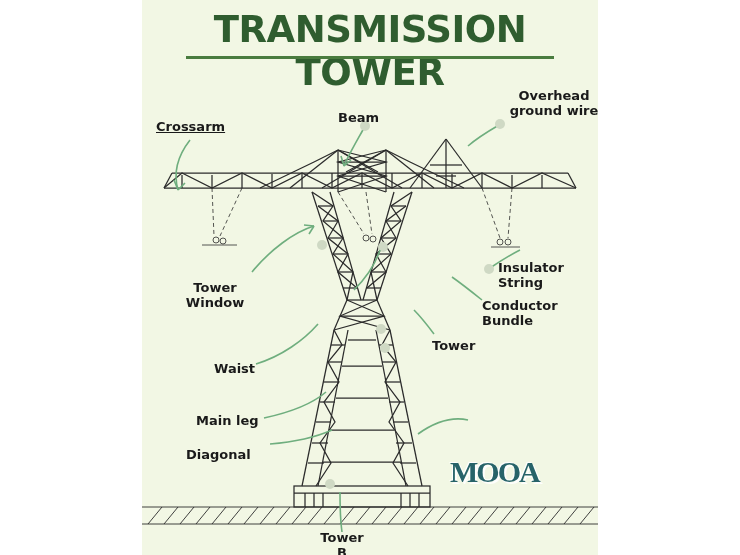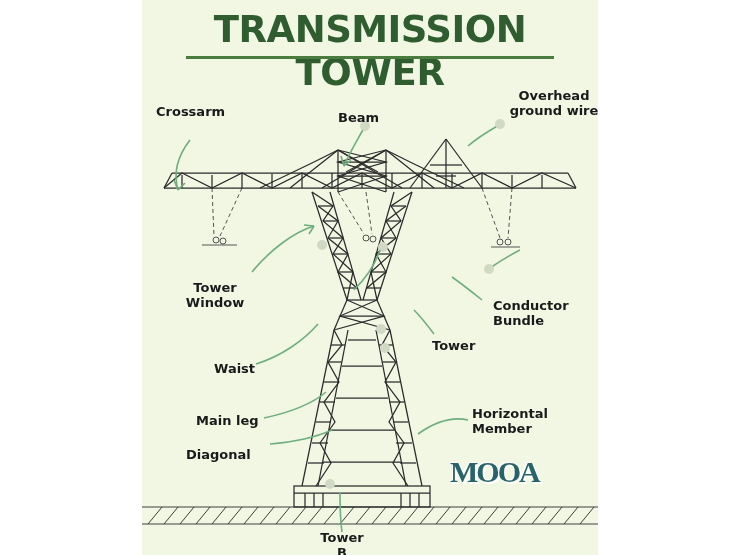--- a/index.html
+++ b/index.html
@@ -320,7 +320,7 @@
       </g>
     </svg>
 
-    <div class="label" style="left:14px; top:104px;">Crossarm</div>
+    <div class="label" style="left:14px; top:119px;text-decoration:underline;">Crossarm</div>
     <div class="label" style="left:196px; top:110px;">Beam</div>
     <div class="label center" style="left:352px; top:88px; width:120px;">Overhead
 ground wire</div>

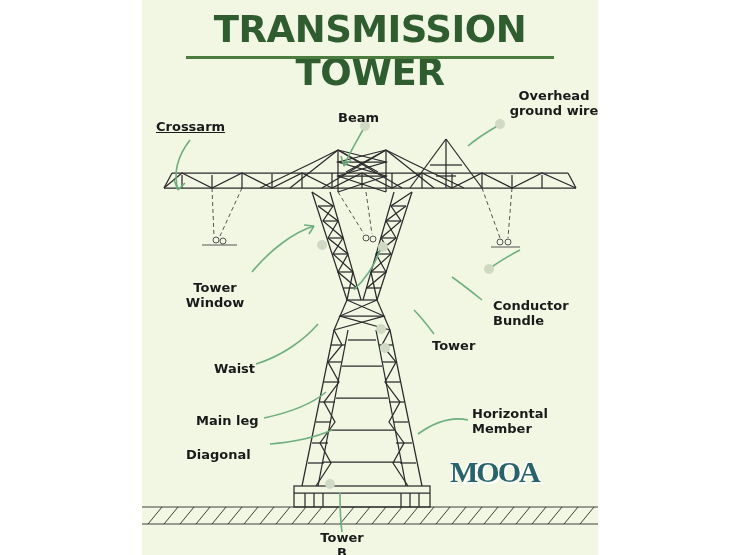--- a/index.html
+++ b/index.html
@@ -324,6 +324,7 @@
     <div class="label" style="left:196px; top:110px;">Beam</div>
     <div class="label center" style="left:352px; top:88px; width:120px;">Overhead
 ground wire</div>
+    <div class="label" style="left:356px; top:260px;">Insulator String</div>
     <div class="label" style="left:351px; top:298px;">Conductor
 Bundle</div>
     <div class="label" style="left:290px; top:338px;">Tower</div>

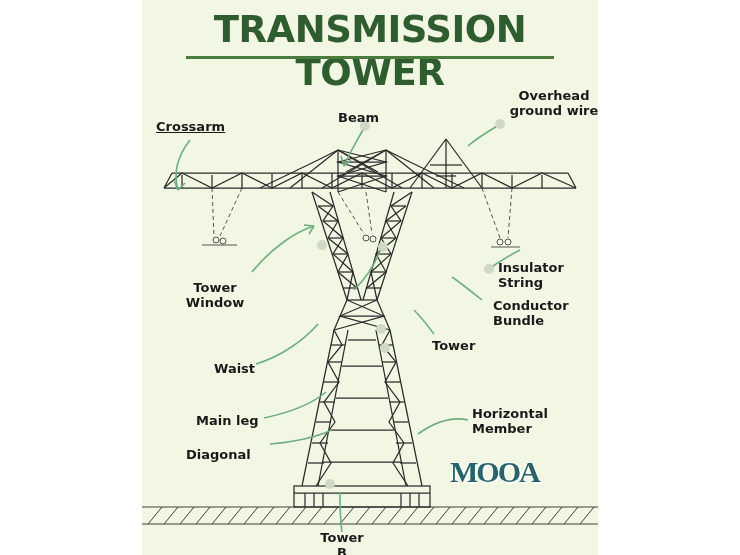--- a/index.html
+++ b/index.html
@@ -325,7 +325,7 @@
     <div class="label center" style="left:352px; top:88px; width:120px;">Overhead
 ground wire</div>
     <div class="label" style="left:356px; top:260px;">Insulator String</div>
-    <div class="label" style="left:351px; top:298px;">Conductor
+    <div class="label" style="left:340px; top:298px;">Conductor
 Bundle</div>
     <div class="label" style="left:290px; top:338px;">Tower</div>
     <div class="label center" style="left:28px; top:280px; width:90px;">Tower

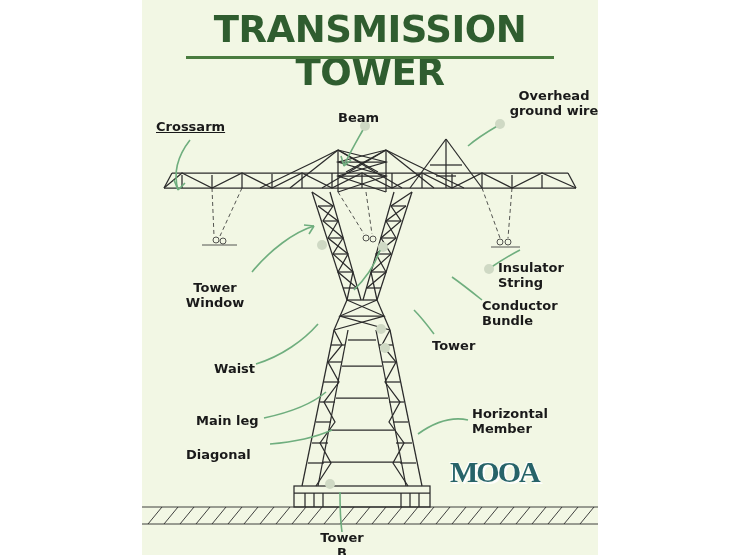--- a/index.html
+++ b/index.html
@@ -333,8 +333,6 @@
     <div class="label" style="left:72px; top:361px;">Waist</div>
     <div class="label" style="left:54px; top:413px;">Main leg</div>
     <div class="label" style="left:44px; top:447px;">Diagonal</div>
-    <div class="label" style="left:330px; top:406px;">Horizontal
-Member</div>
     <div class="label center" style="left:160px; top:530px; width:80px;">Tower
 B</div>
 

